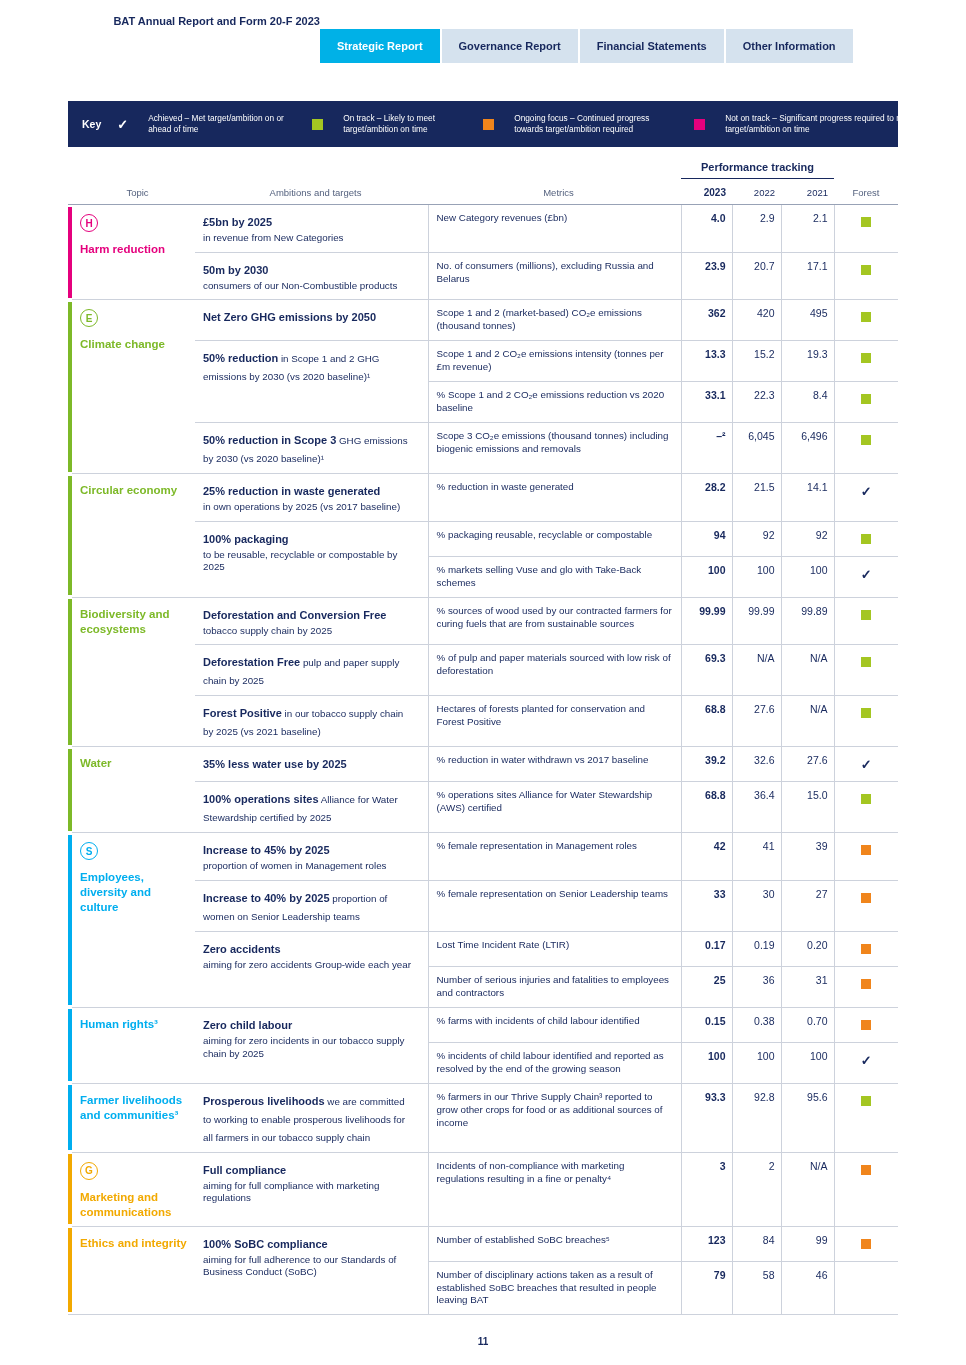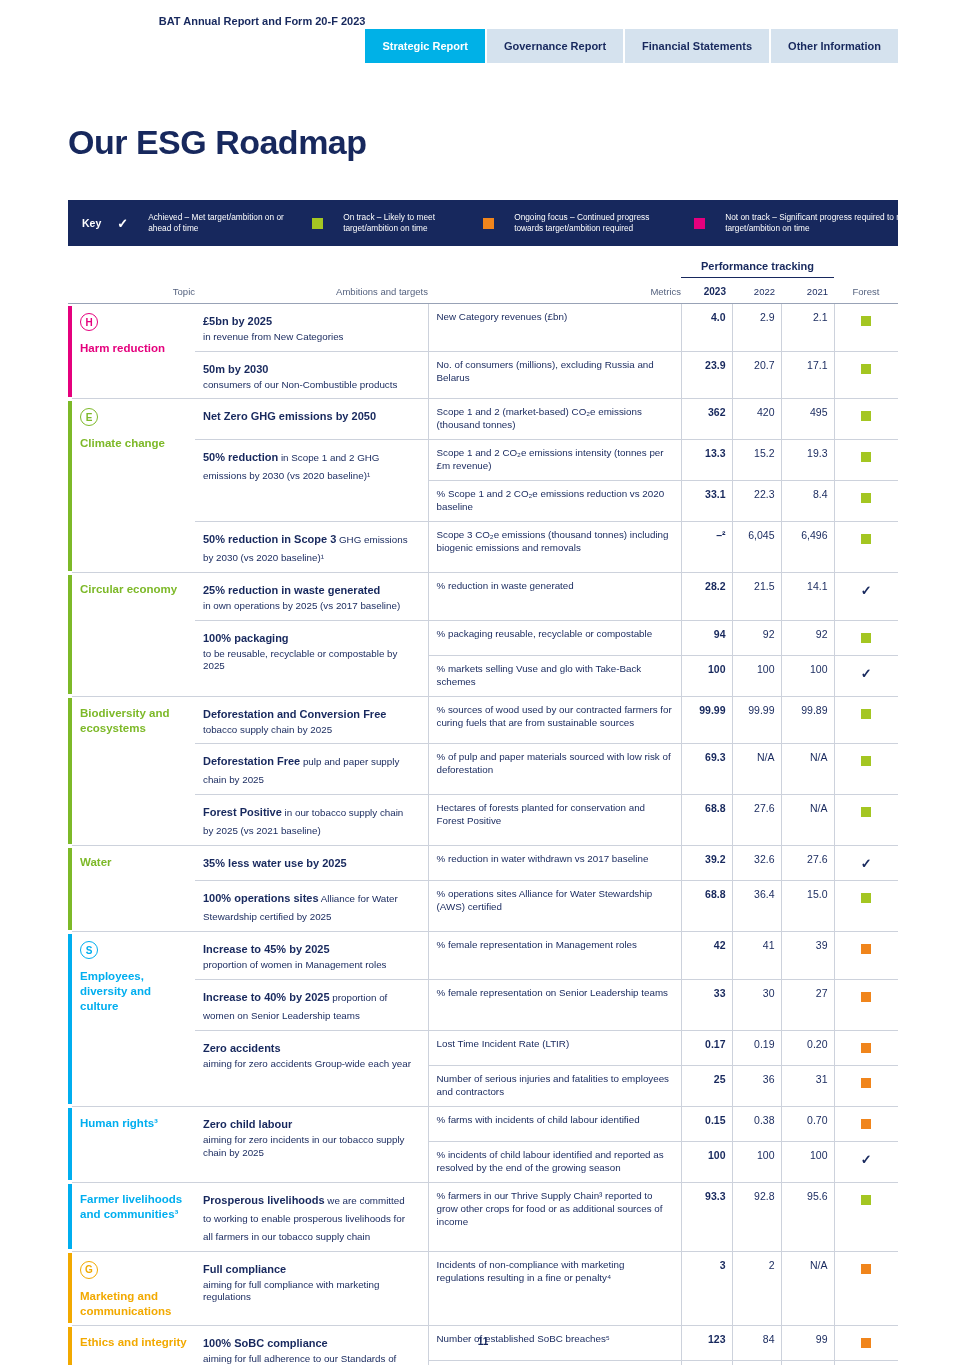--- a/index.html
+++ b/index.html
@@ -11,7 +11,7 @@
     position: relative;
   }
   
-  .topbar { display: flex; justify-content: flex-end; align-items: flex-start; padding-left: 68px; padding-right: 68px; }
+  .topbar { display: flex; justify-content: center; align-items: flex-start; padding-left: 68px; padding-right: 68px; }
   .report-title { font-size: 11px; font-weight: bold; padding-top: 15px; }
   .tabs { display: flex; gap: 2px; margin-top: 29px; }
   .tab { height: 34px; display: flex; align-items: center; padding: 0 17px; font-size: 11px; font-weight: bold; background: #d5e2ee; color: #17285d; cursor: pointer; }

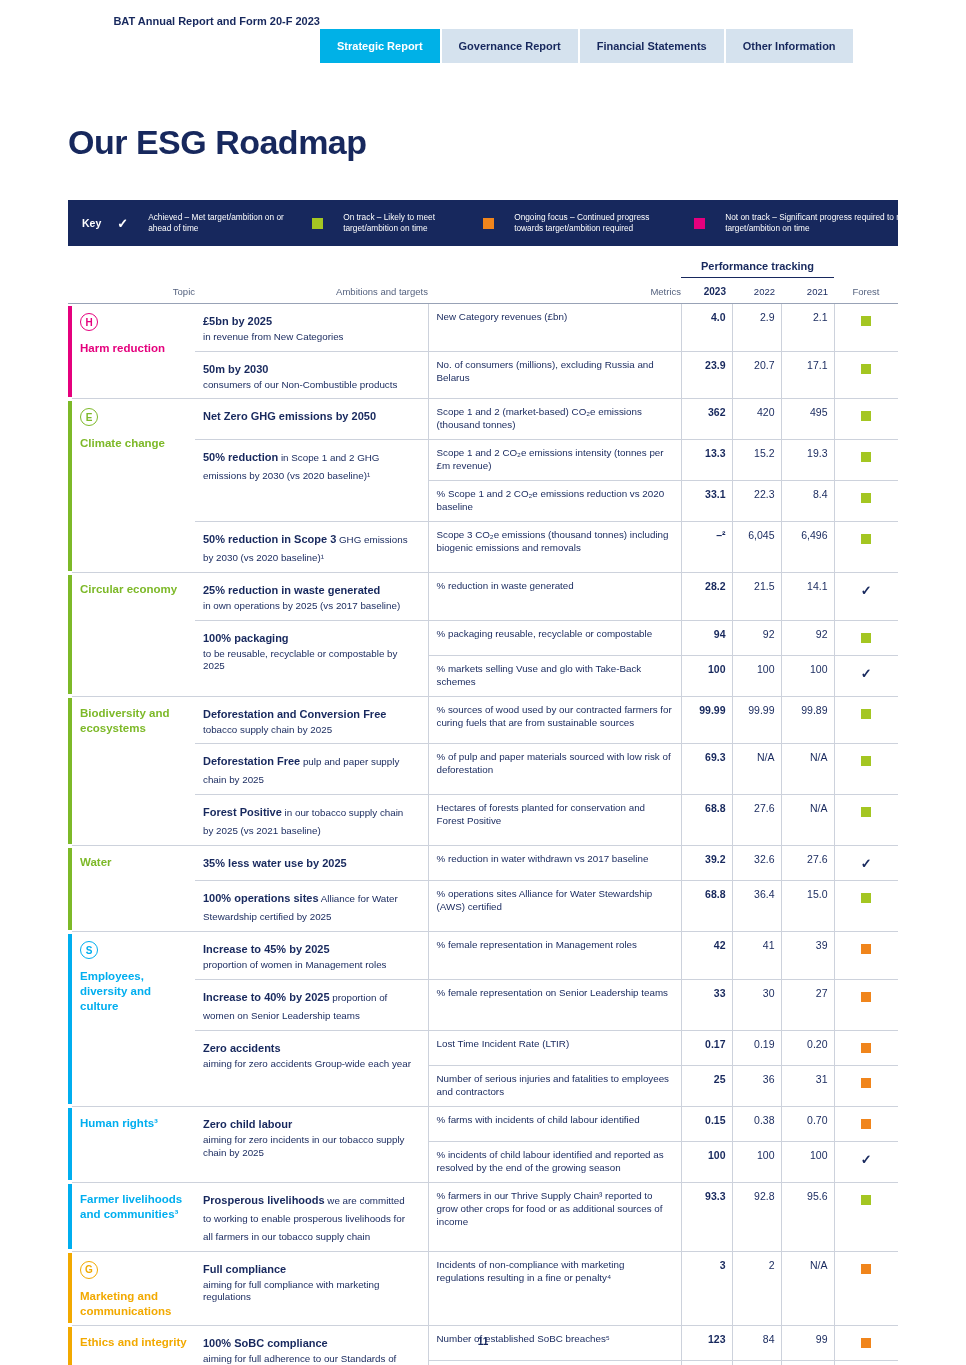--- a/index.html
+++ b/index.html
@@ -83,7 +83,6 @@
 </div>
 
 <div class="content">
-  <h1>Our ESG Roadmap</h1>
 
   <div class="keybar">
     <span class="key-label">Key</span>

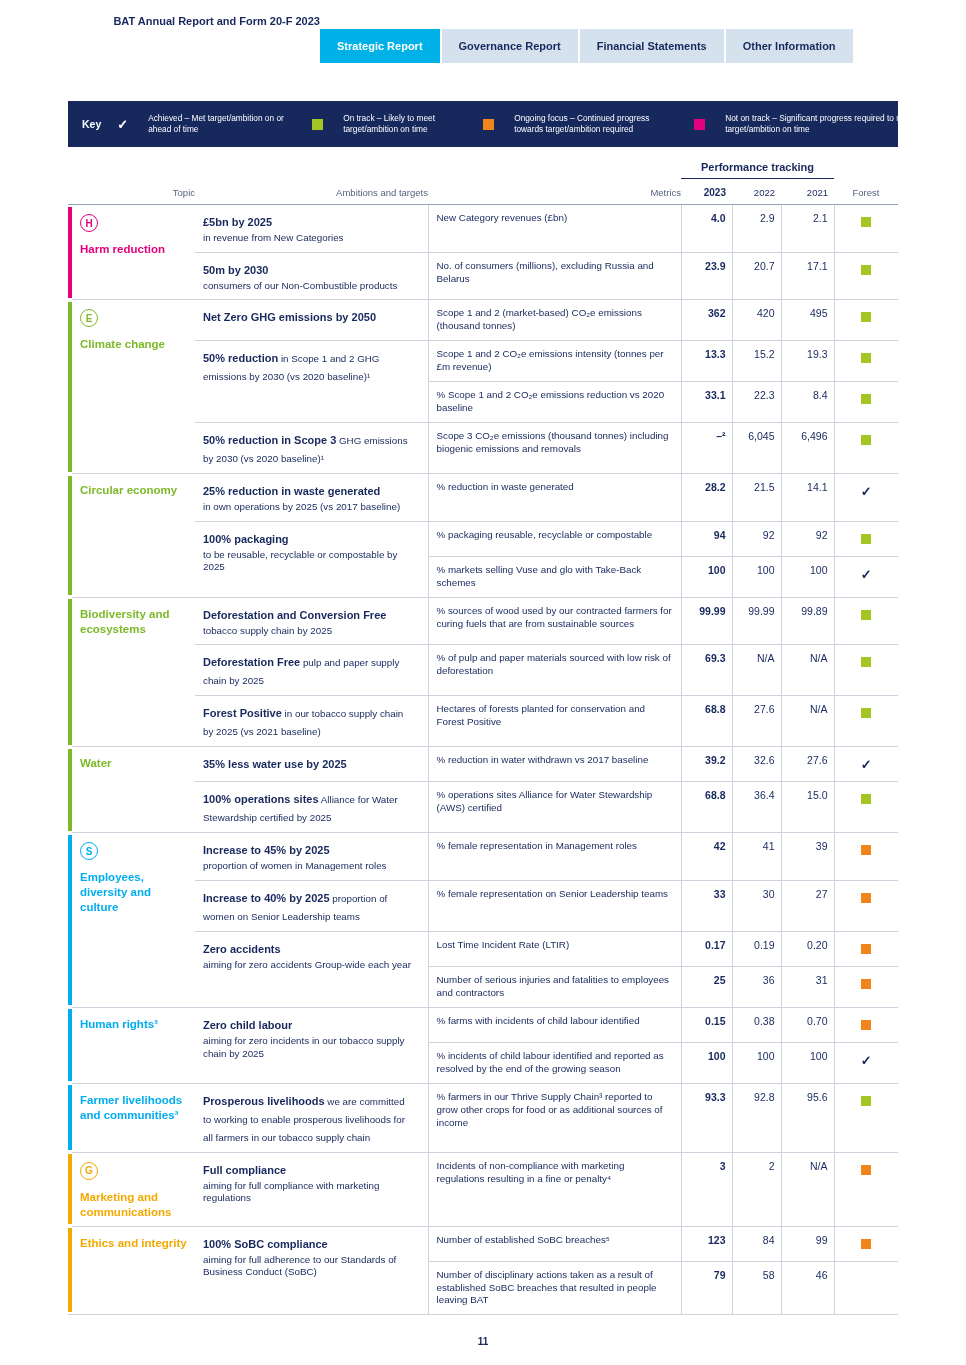--- a/index.html
+++ b/index.html
@@ -46,7 +46,7 @@
   thead th { font-weight: normal; vertical-align: bottom; }
   th.perf { font-size: 11px; font-weight: bold; color: #17285d; text-align: center; border-bottom: 1px solid #17285d; padding-bottom: 5px; }
   tr.cols-row th { border-bottom: 1px solid #98a2b6; padding: 8px 0 6px; font-size: 9.5px; color: #55627f; }
-  tr.cols-row th.left { text-align: right; padding-left: 8px; }
+  tr.cols-row th.left { text-align: center; padding-left: 8px; }
   tr.cols-row th.yr { text-align: right; padding-right: 6px; color: #17285d; }
   tr.cols-row th.yr.b { font-weight: bold; font-size: 10px; }
   tr.cols-row th.st { text-align: center; }

